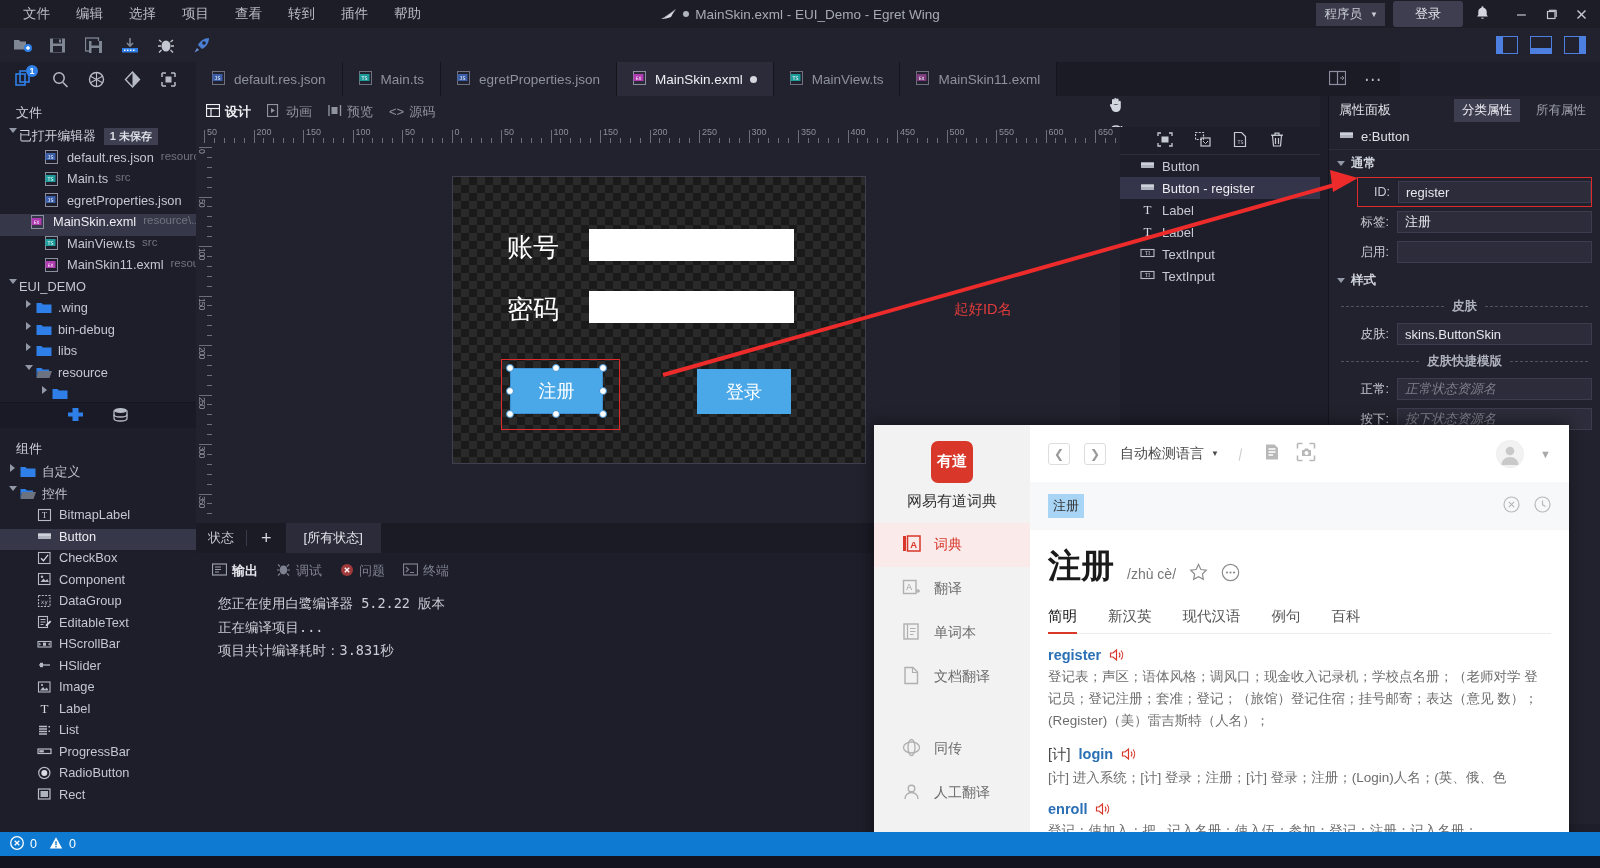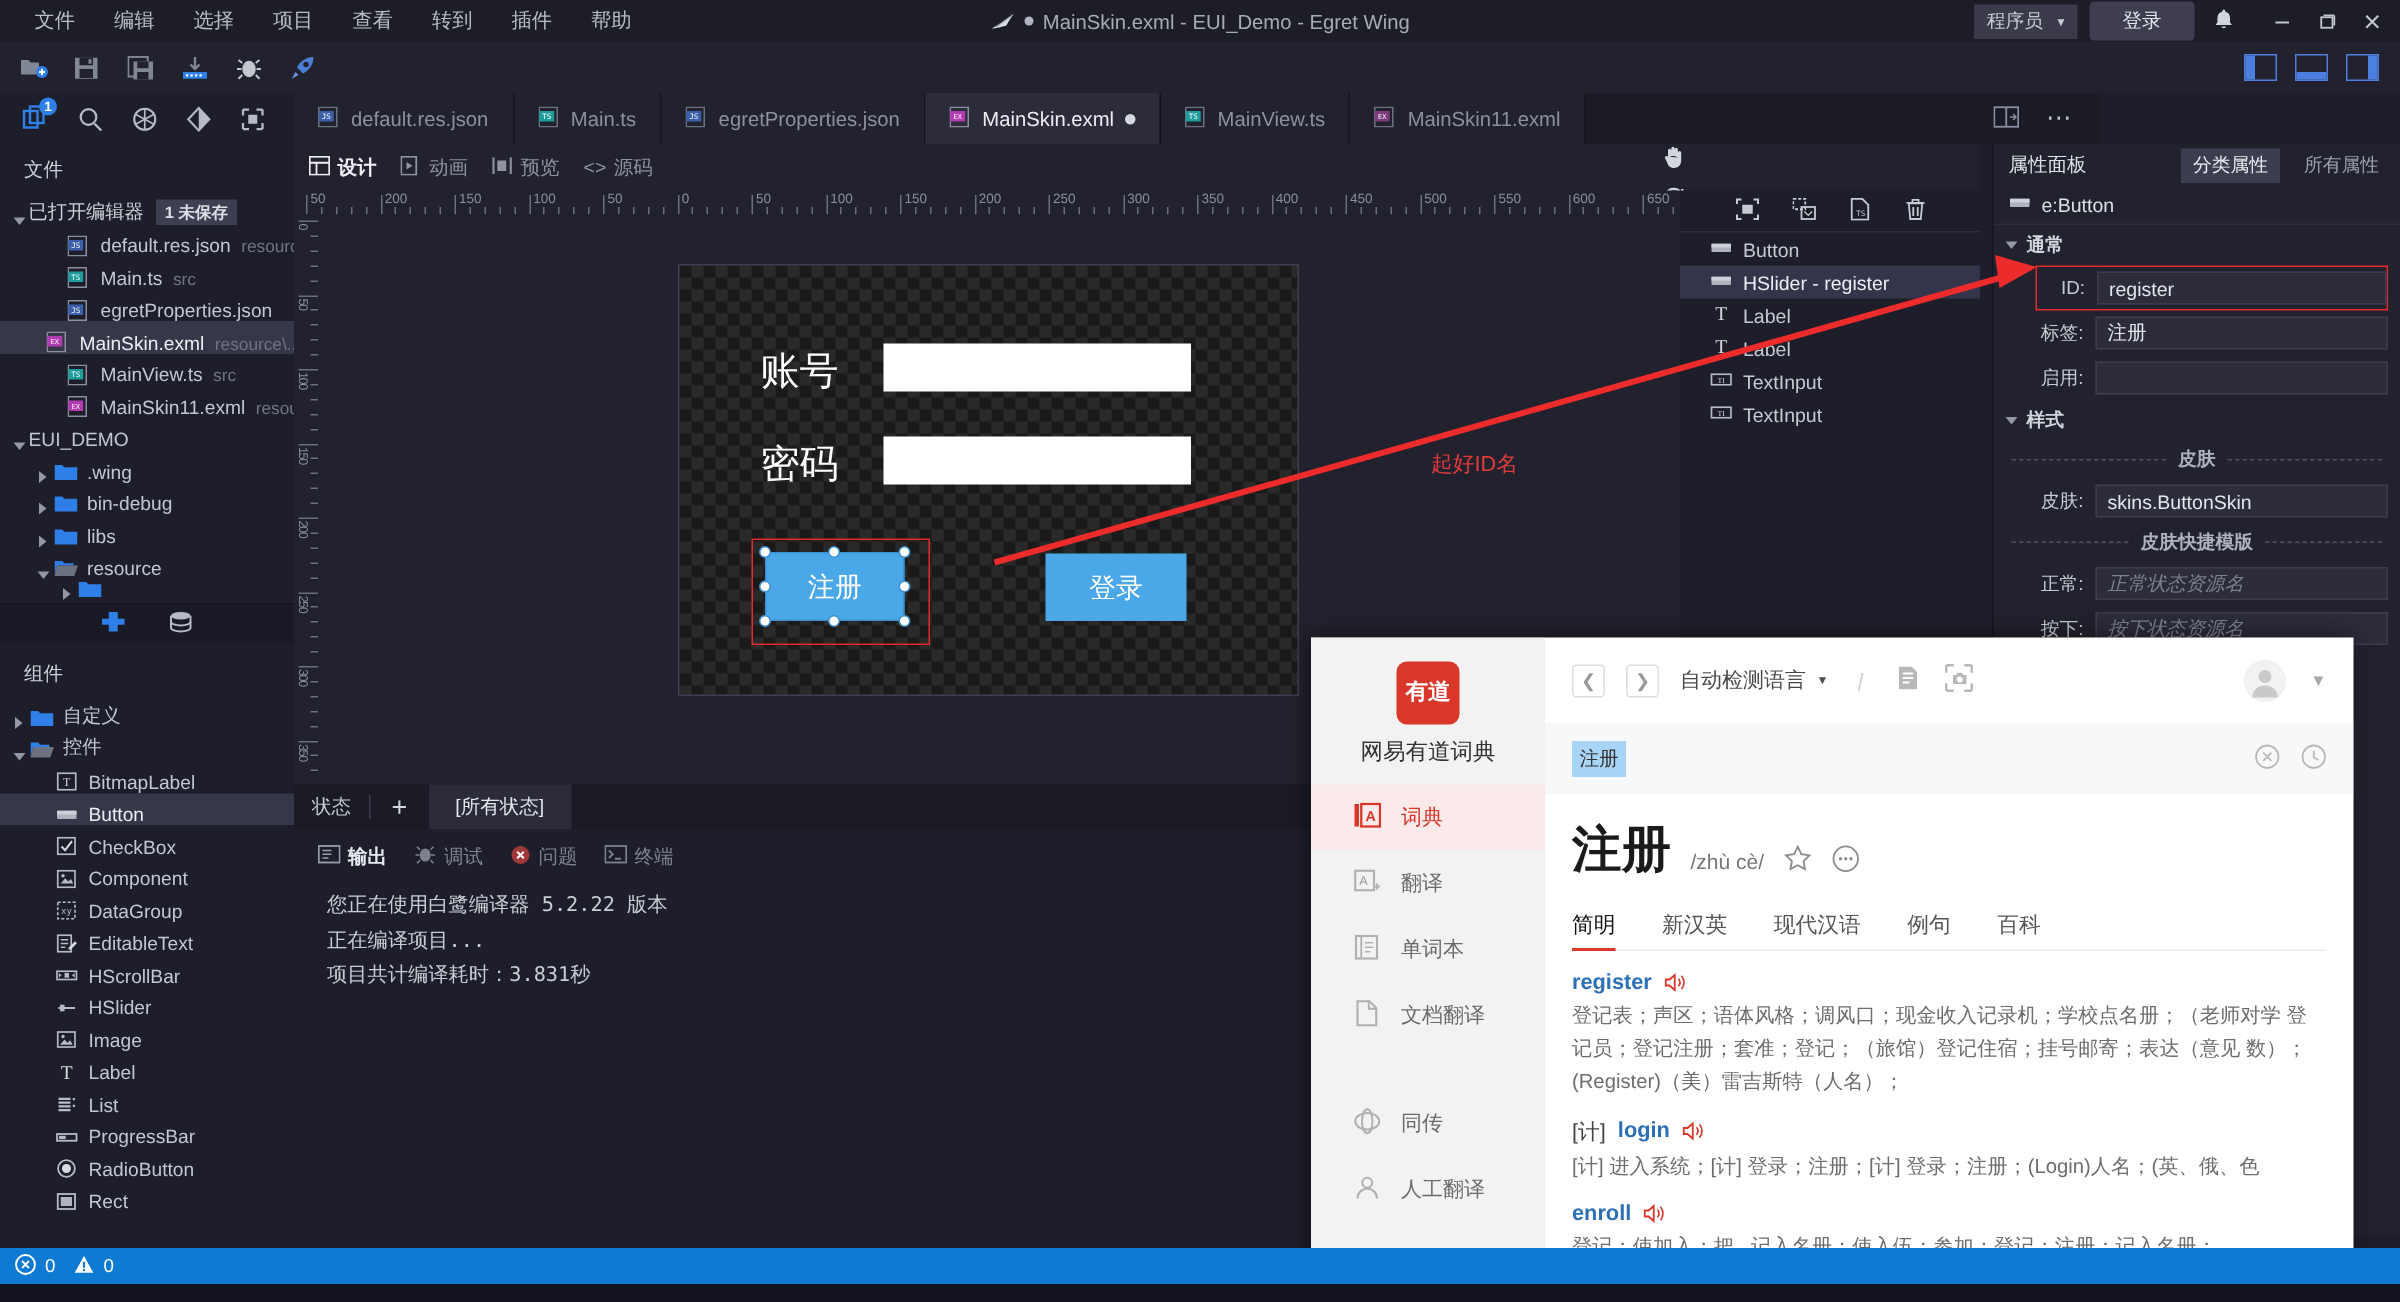--- a/index.html
+++ b/index.html
@@ -83,7 +83,7 @@
     padding: 8px 0 6px 16px; font-size: 13px; color: #cdd1d9;
   }
   .tree-row {
-    display: flex; align-items: flex-end; height: 21.5px; padding-left: 6px;
+    display: flex; align-items: flex-start; height: 21.5px; padding-left: 6px;
     font-size: 12.8px; color: #c3c7d1; white-space: nowrap; cursor: pointer;
   }
   .tree-row.selected { background: #37374a; }

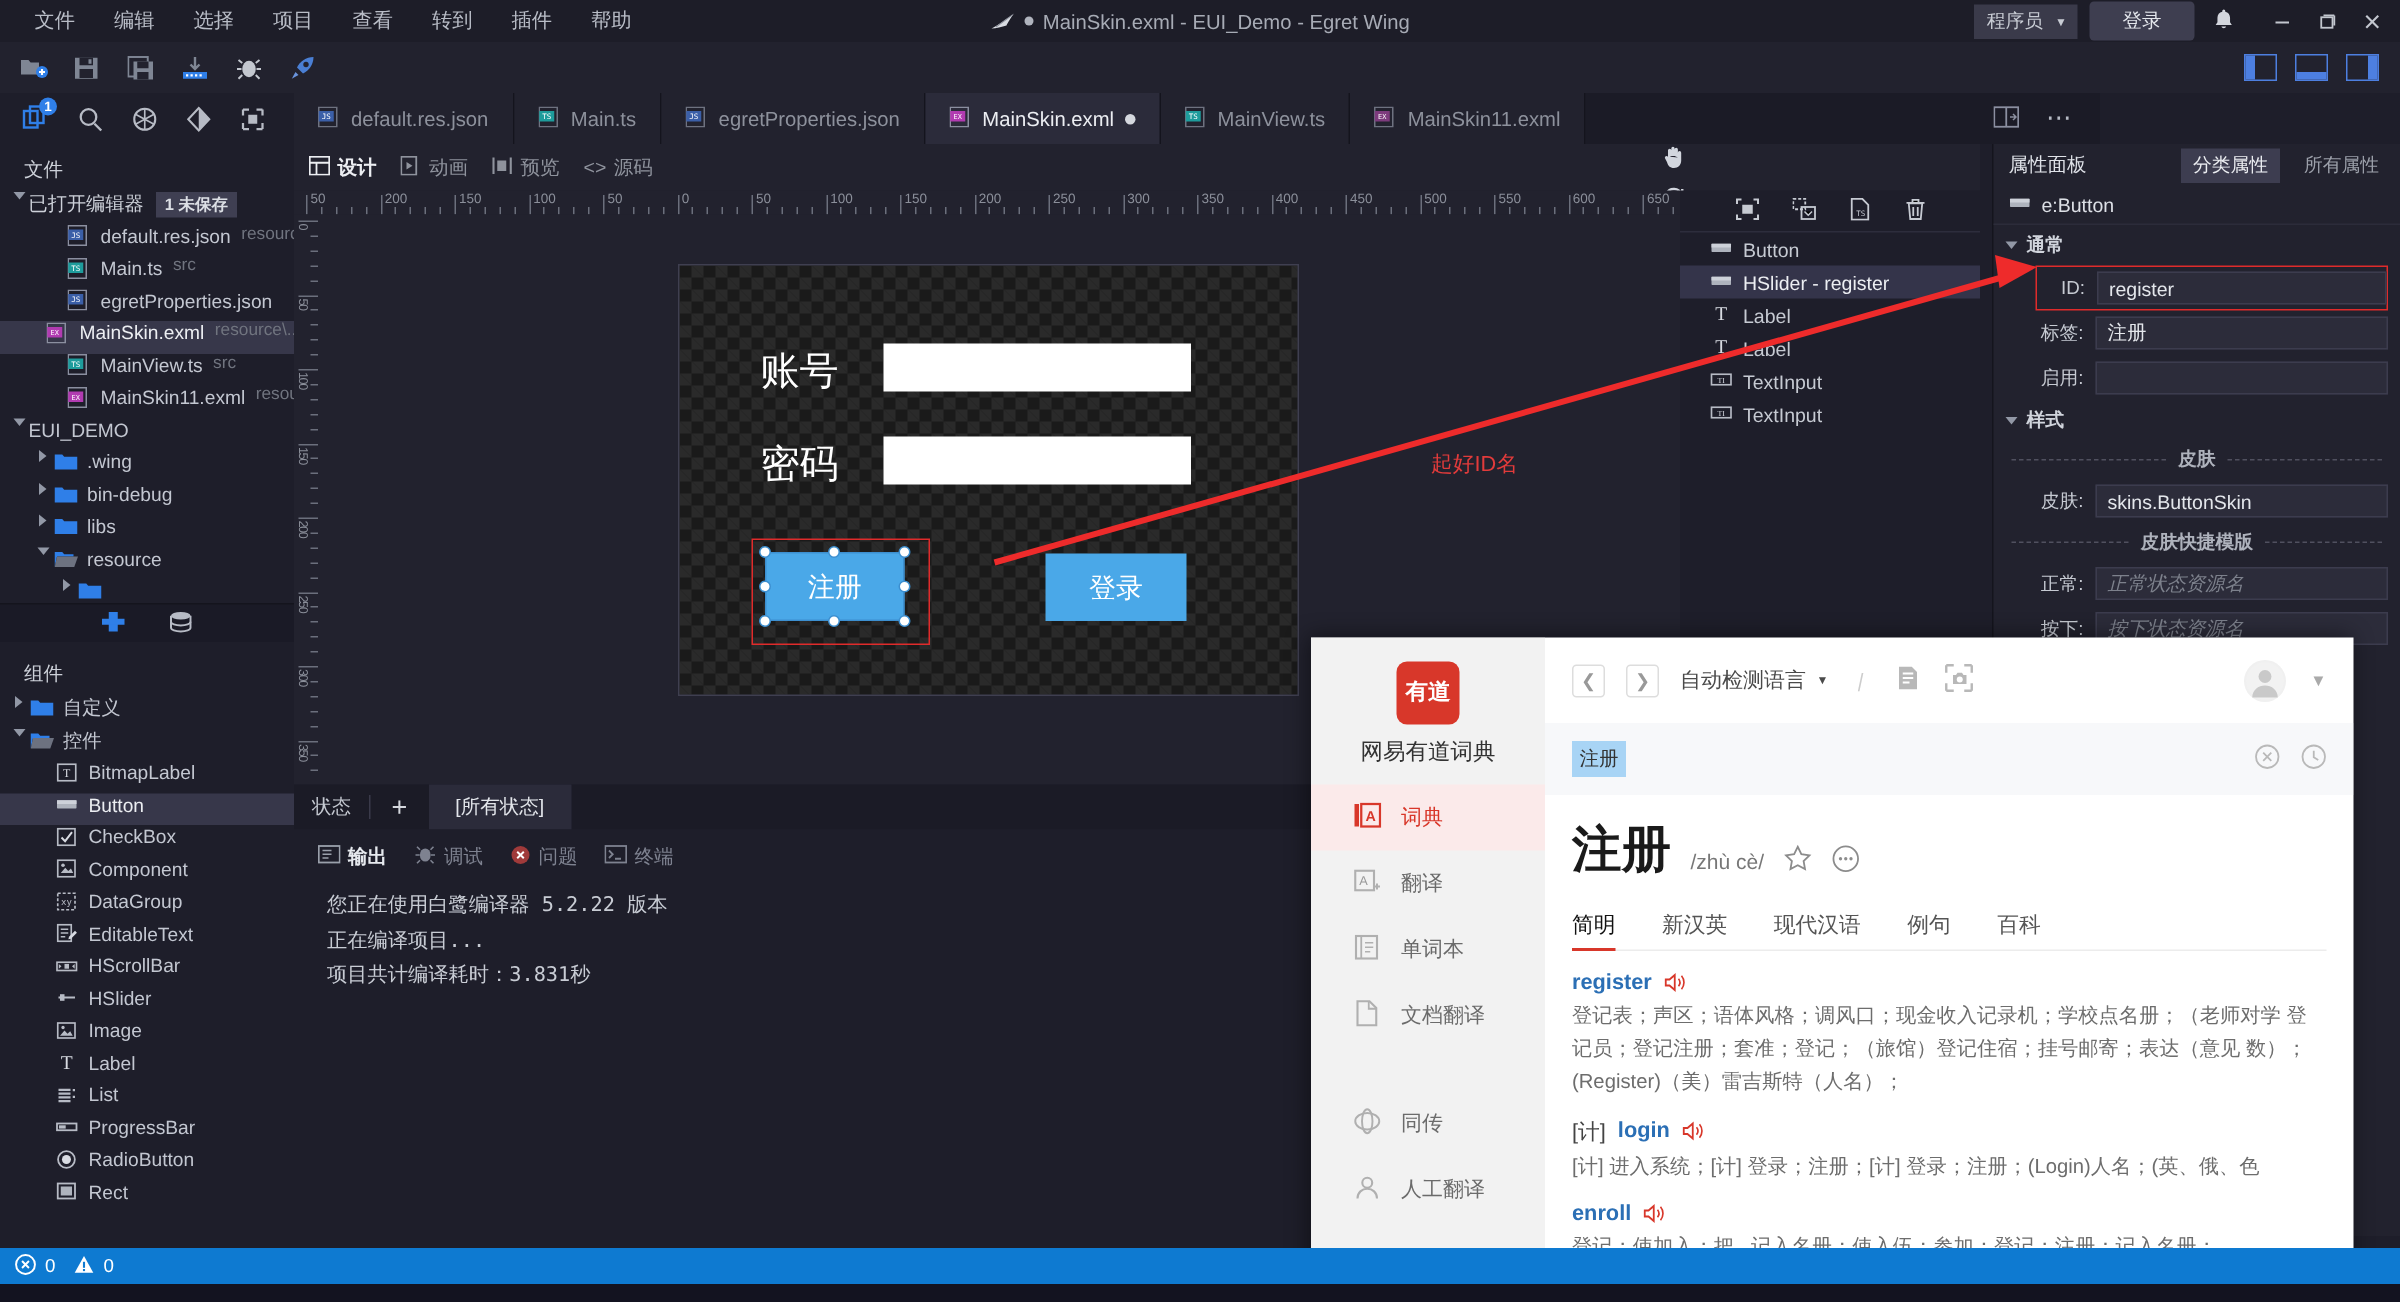--- a/index.html
+++ b/index.html
@@ -1278,7 +1278,7 @@
             <rect x="1" y="4.5" width="13" height="5.5" rx="0.5" fill="#aeb3bd"></rect>
             <rect x="1" y="4.5" width="13" height="2.5" fill="#cdd1d9"></rect>
           </svg></span>
-      <span style="color:#eceef2">HSlider - register</span>
+      <span style="color:#eceef2">Button - register</span>
     </div>
     <div class="outline-row">
       <span><svg width="15" height="14" viewBox="0 0 15 14">

